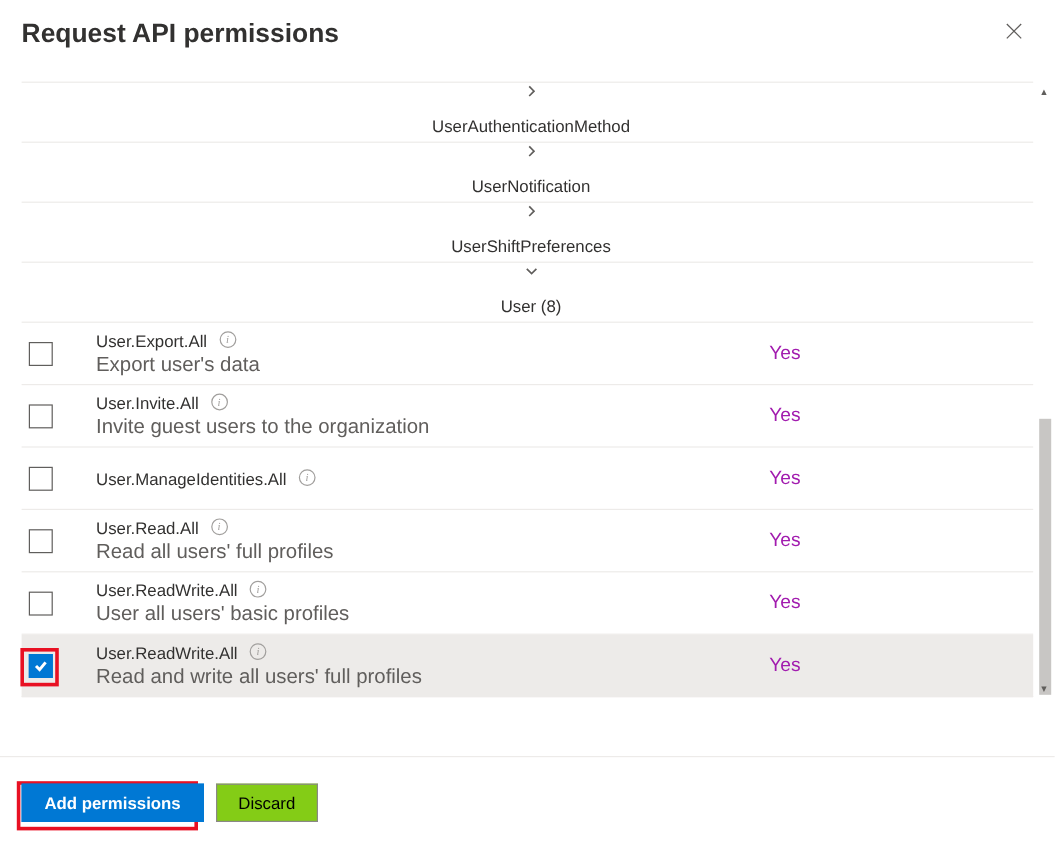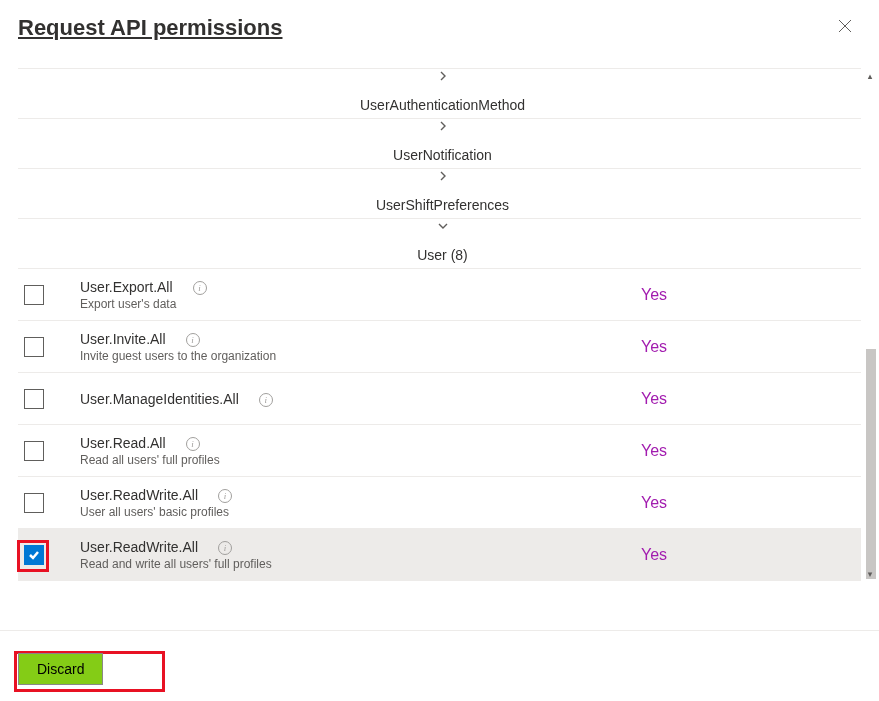--- a/index.html
+++ b/index.html
@@ -19,7 +19,7 @@
       align-items: center;
       margin-bottom: 24px;
     }
-    .panel-title { font-size: 22px; font-weight: 600; color: #323130; text-decoration: underline; }
+    .panel-title { font-size: 22px; font-weight: 600; color: #323130; }
     .close-btn {
       width: 32px; height: 32px;
       background: none; border: none;

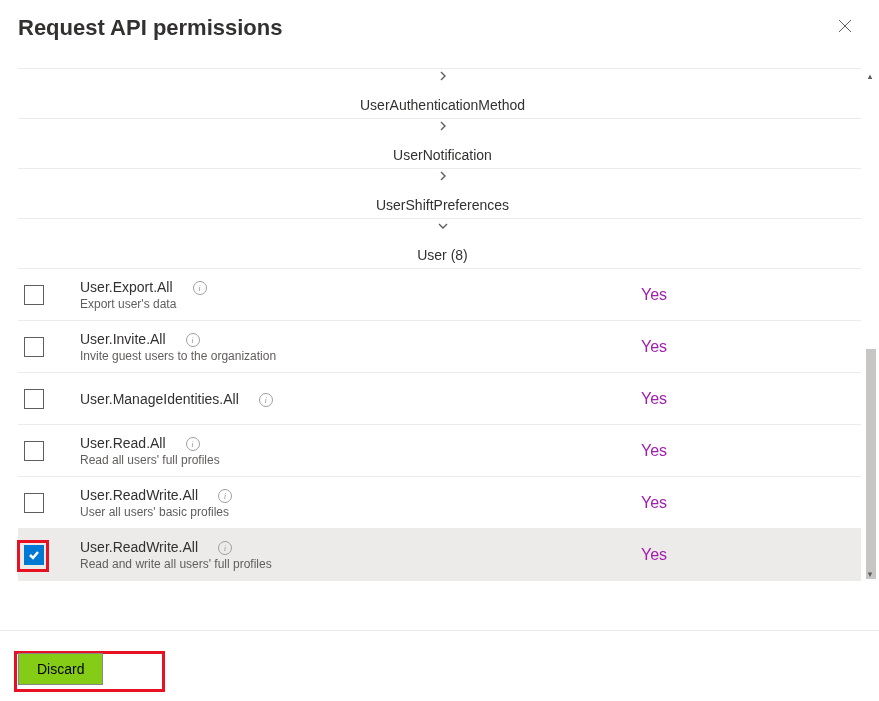--- a/index.html
+++ b/index.html
@@ -90,7 +90,7 @@
     }
     .checkbox.checked svg { stroke:#fff; stroke-width:2.5; fill:none; }
     .perm-text { flex: 1; display:flex; flex-direction:column; gap:2px; }
-    .perm-name-line { display:flex; align-items:flex-end; gap:20px; }
+    .perm-name-line { display:flex; align-items:flex-start; gap:10px; }
     .perm-name { font-size: 14px; color:#323130; }
     .info-icon {
       width:14px;height:14px;border:1px solid #a19f9d;border-radius:50%;

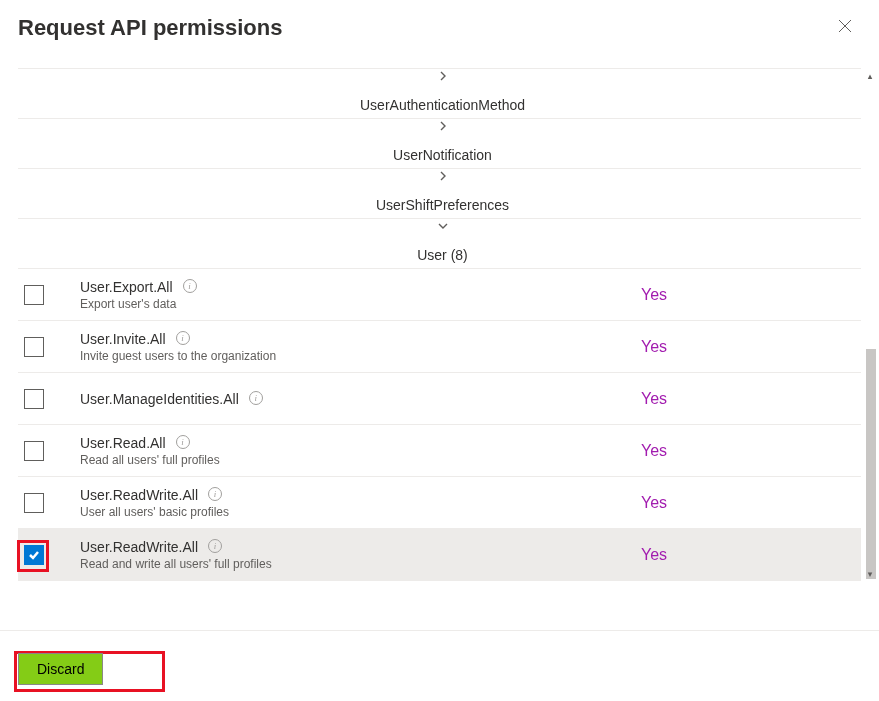--- a/index.html
+++ b/index.html
@@ -97,7 +97,7 @@
       display:inline-flex;align-items:center;justify-content:center;
       font-size:9px;color:#a19f9d;font-style:italic;font-family:Georgia,serif;
     }
-    .perm-desc { font-size: 12px; color:#605e5c; }
+    .perm-desc { font-size: 17px; color:#605e5c; }
     .admin-col { width: 220px; font-size:16px; color:#a21caf; }
     .hl-red {
       position: absolute;

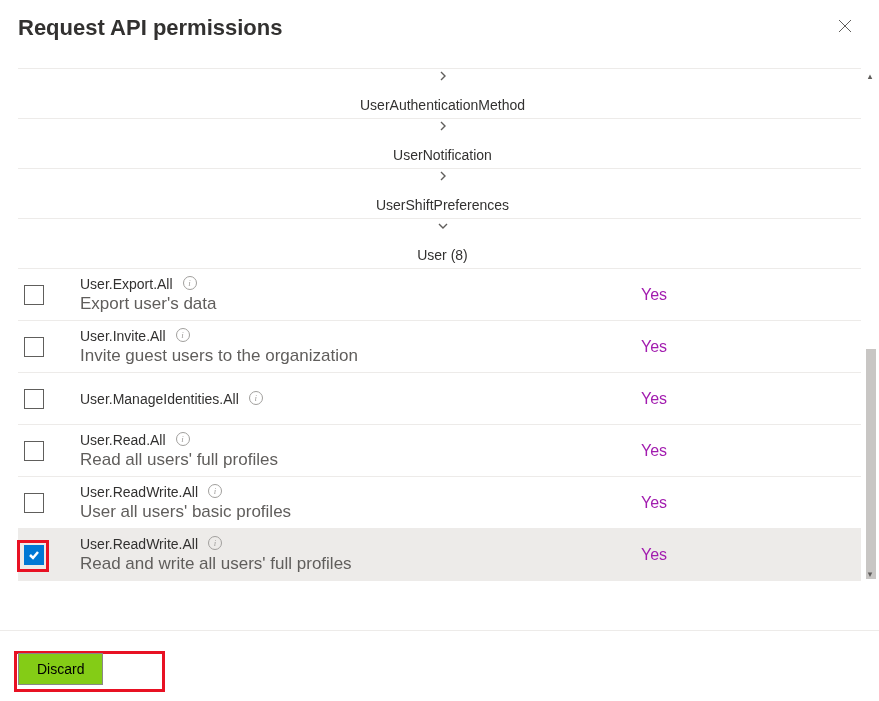--- a/index.html
+++ b/index.html
@@ -281,6 +281,7 @@
 <div class="hl-red" style="left:14px; top:651px; width:151px; height:41px;"></div>
 
 <div class="bottom-bar">
+  <button class="btn primary">Add permissions</button>
   <button class="btn">Discard</button>
 </div>
 

